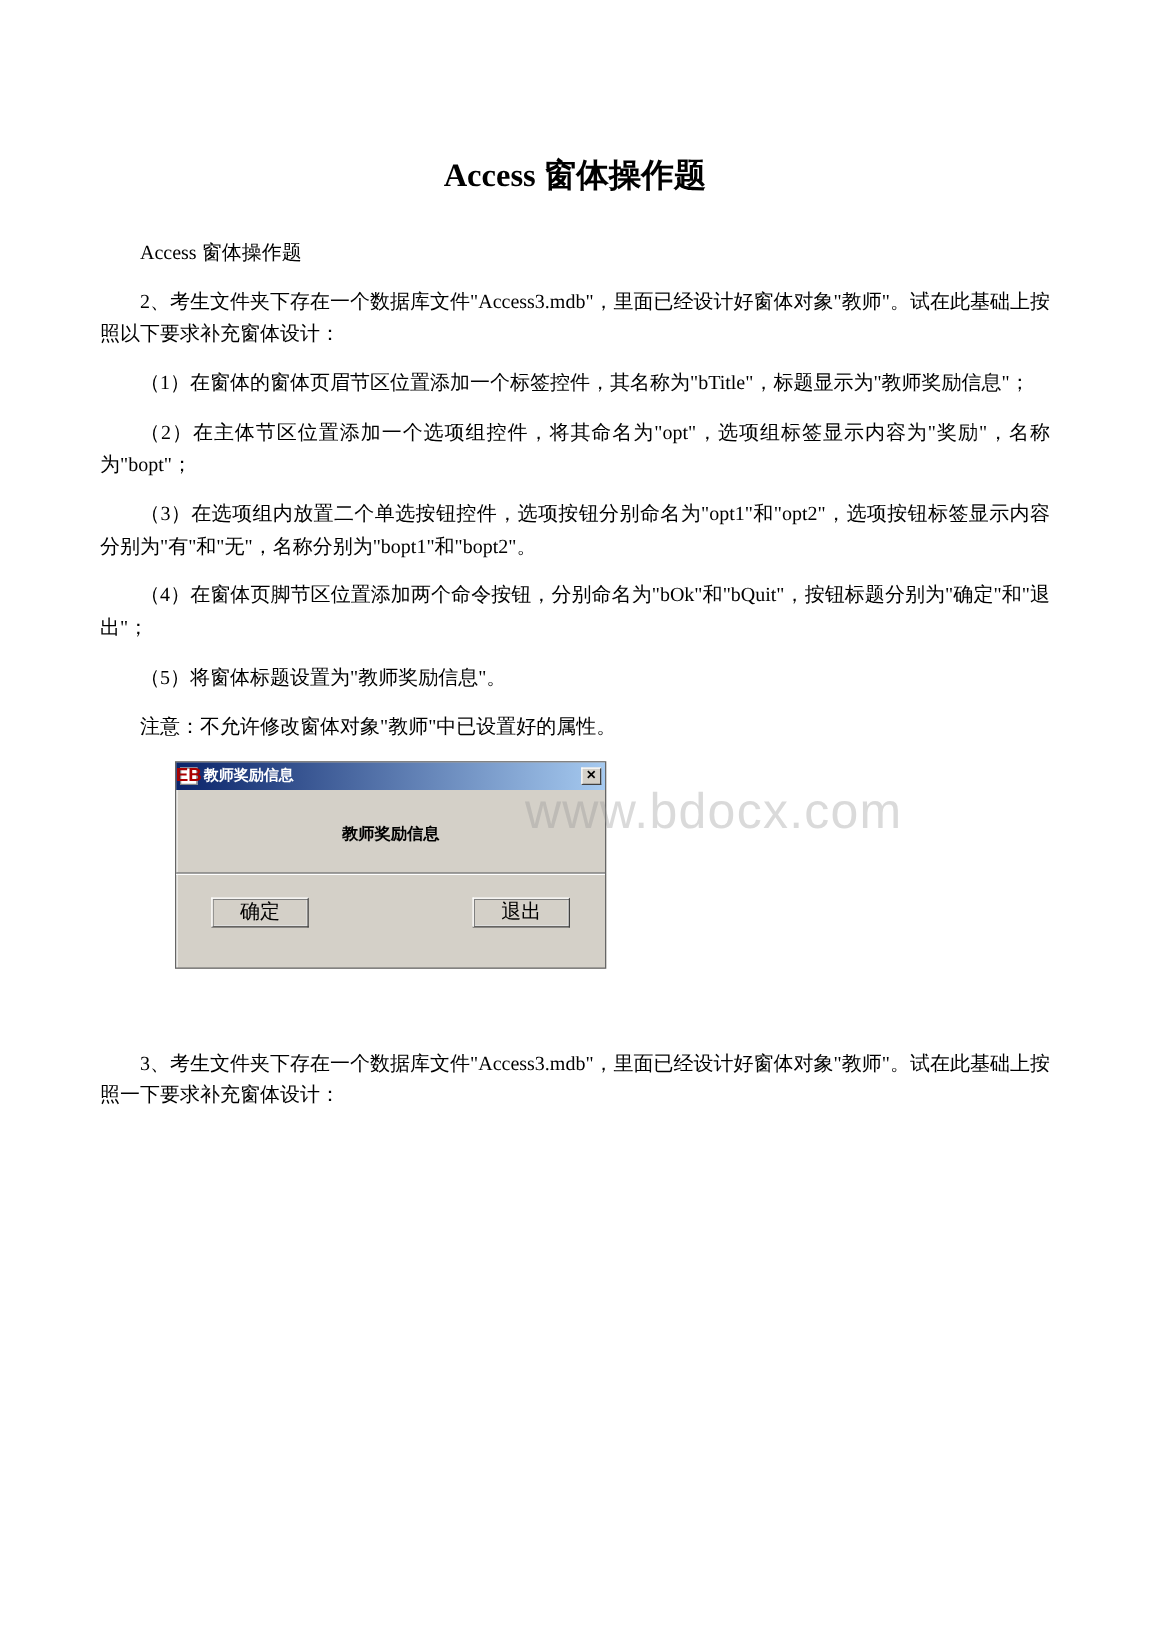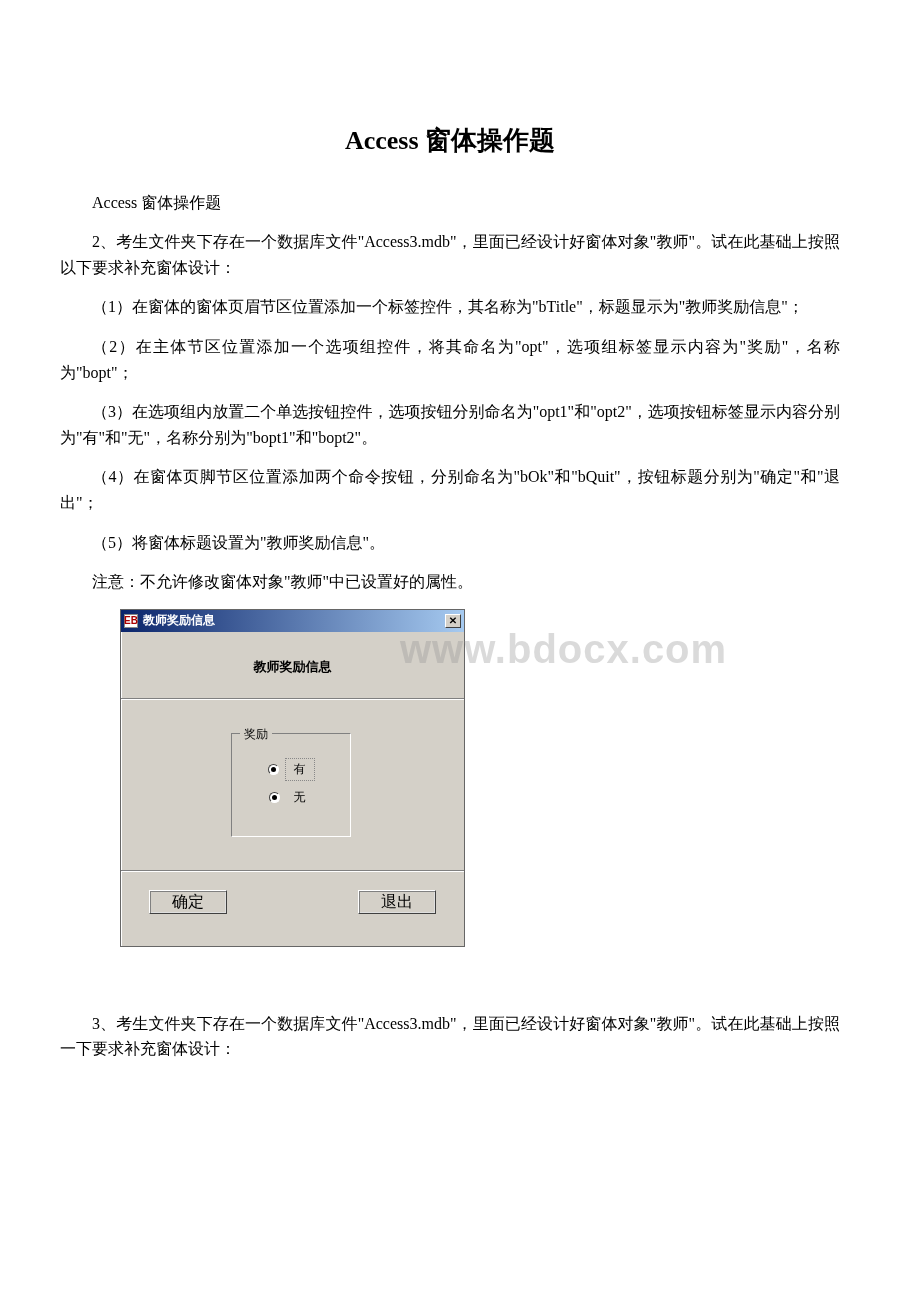--- a/index.html
+++ b/index.html
@@ -14,7 +14,7 @@
     line-height: 1.6;
   }
   .page {
-    padding: 120px 80px 60px 60px;
+    padding: 120px 80px 60px 80px;
   }
   h1 {
     text-align: center;

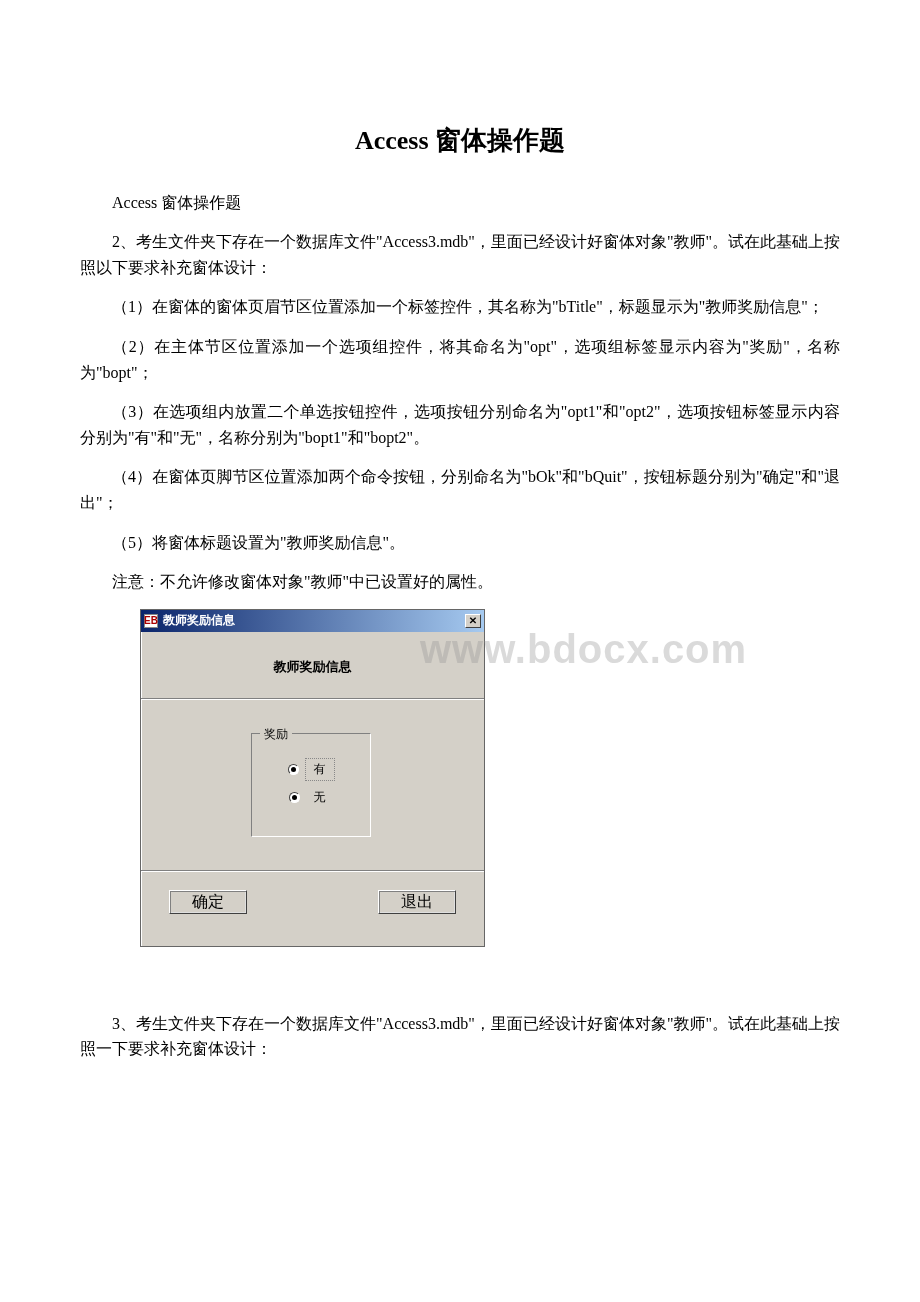--- a/index.html
+++ b/index.html
@@ -58,7 +58,7 @@
     display: inline-flex;
     align-items: center;
     justify-content: center;
-    font-size: 10px;
+    font-size: 15px;
     color: #a00;
     font-weight: bold;
     border: 1px solid #888;

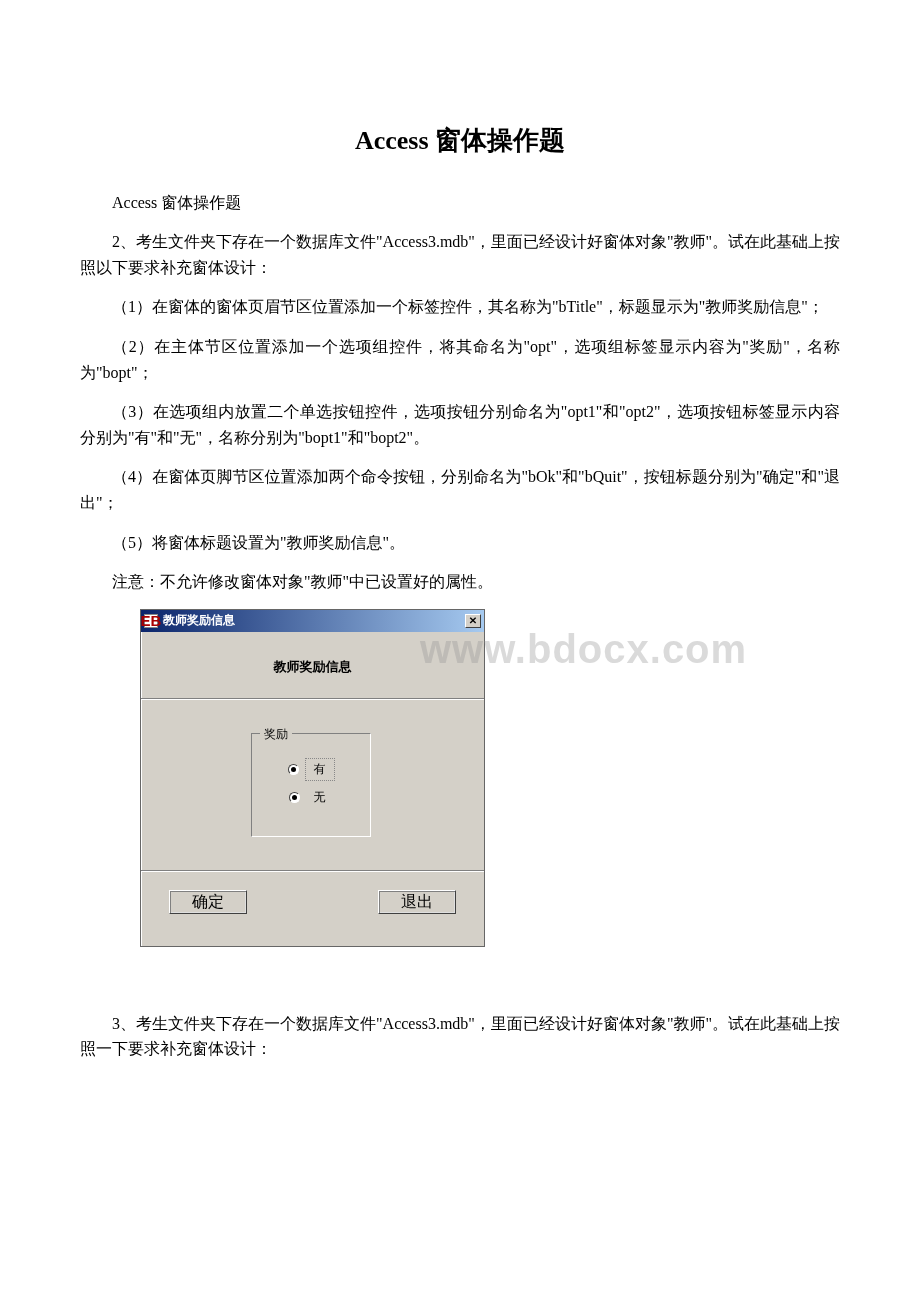--- a/index.html
+++ b/index.html
@@ -174,7 +174,6 @@
     letter-spacing: 1px;
     pointer-events: none;
     white-space: nowrap;
-    font-weight: bold;
   }
 </style>
 </head>

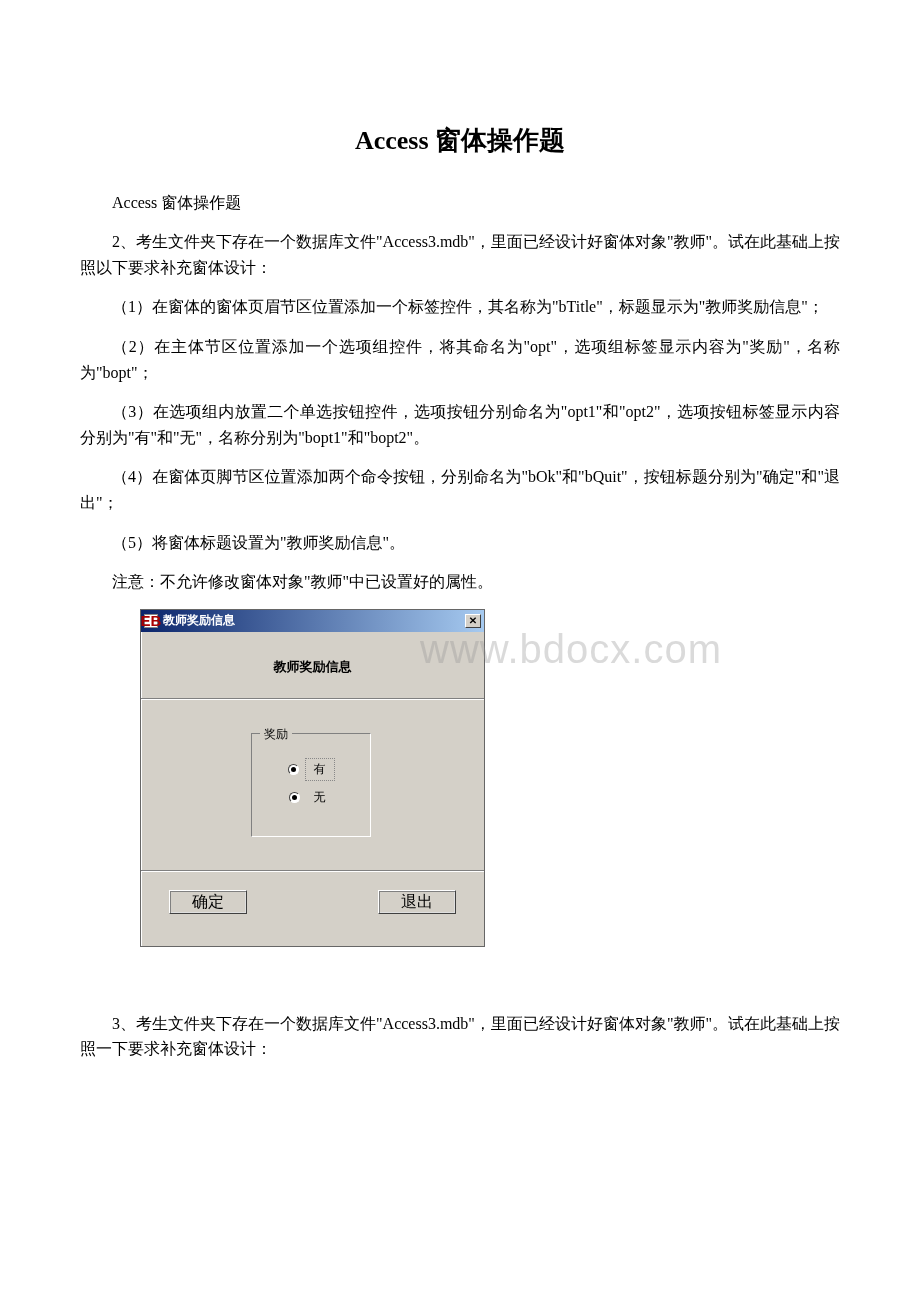--- a/index.html
+++ b/index.html
@@ -207,23 +207,6 @@
         <span class="form-header-label">教师奖励信息</span>
       </div>
 
-      <div class="form-body">
-        <div class="frame">
-          <span class="frame-caption">奖励</span>
-          <div class="radio-row">
-            <span class="radio">
-                <span class="radio-dot"></span>
-              </span>
-            <span class="radio-label-box">有</span>
-          </div>
-          <div class="radio-row">
-            <span class="radio">
-                <span class="radio-dot"></span>
-              </span>
-            <span class="radio-label-plain">无</span>
-          </div>
-        </div>
-      </div>
 
       <div class="form-footer">
         <div class="win-button">确定</div>

